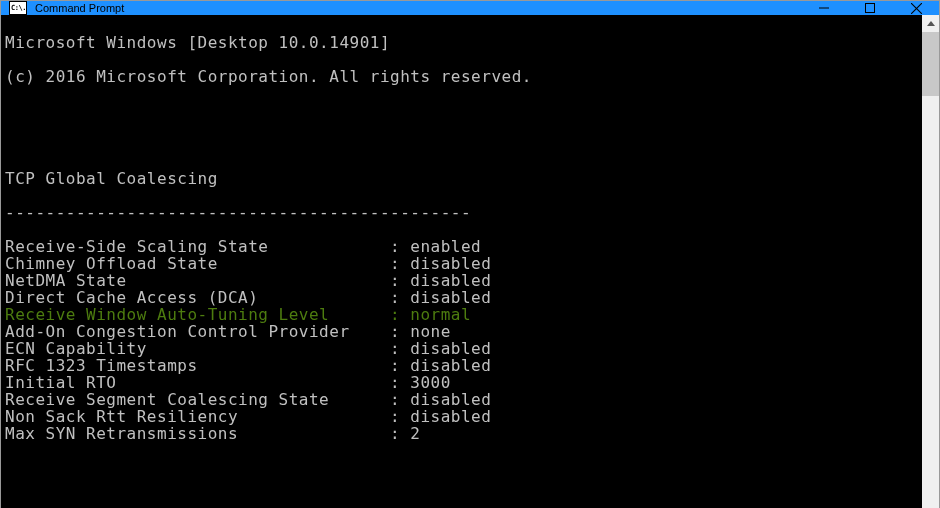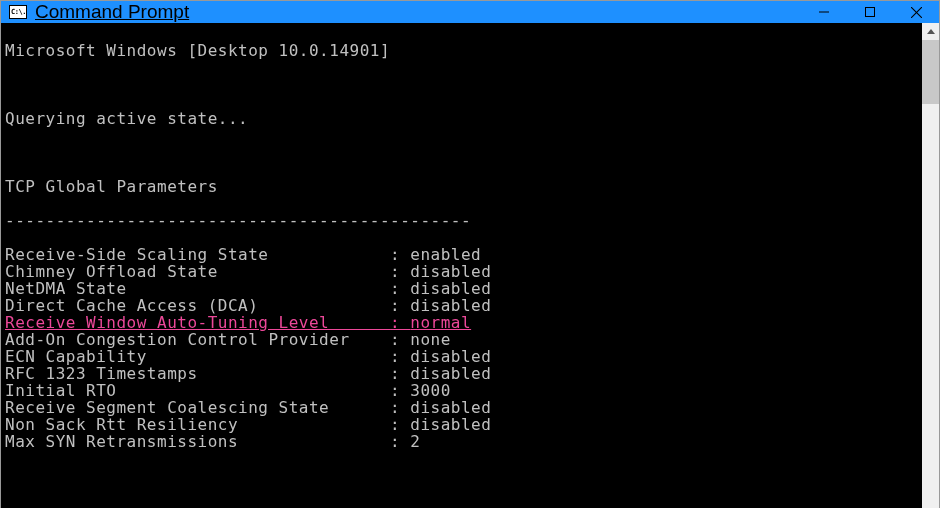--- a/index.html
+++ b/index.html
@@ -36,10 +36,9 @@
       letter-spacing: -0.5px;
     }
     .title-text {
-      font-size: 19px;
+      font-size: 11px;
       font-weight: 400;
       flex: 1;
-      text-decoration: underline;
     }
     .win-controls {
       display: flex;

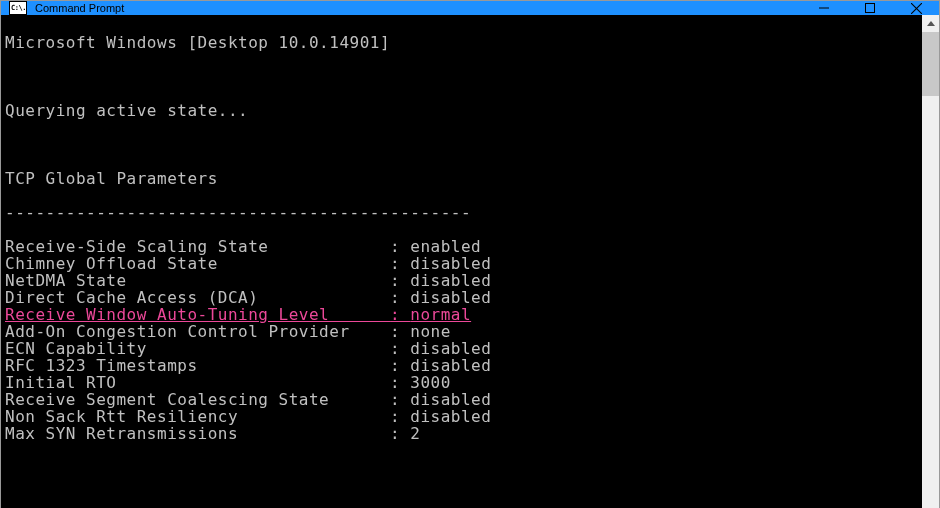--- a/index.html
+++ b/index.html
@@ -133,6 +133,7 @@
   <div class="client">
     <div class="console">
 <div class="line">Microsoft Windows [Desktop 10.0.14901]</div>
+<div class="line">(c) 2016 Microsoft Corporation. All rights reserved.</div>
 <div class="line"> </div>
 <div class="line">Querying active state...</div>
 <div class="line"> </div>

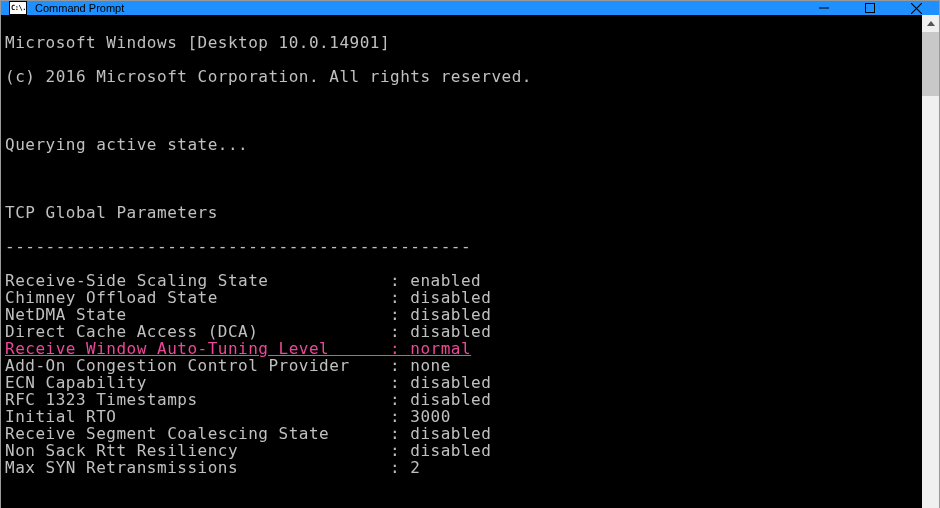--- a/index.html
+++ b/index.html
@@ -135,7 +135,6 @@
 <div class="line">Microsoft Windows [Desktop 10.0.14901]</div>
 <div class="line">(c) 2016 Microsoft Corporation. All rights reserved.</div>
 <div class="line"> </div>
-<div class="line">Querying active state...</div>
 <div class="line"> </div>
 <div class="line">TCP Global Parameters</div>
 <div class="line">----------------------------------------------</div>

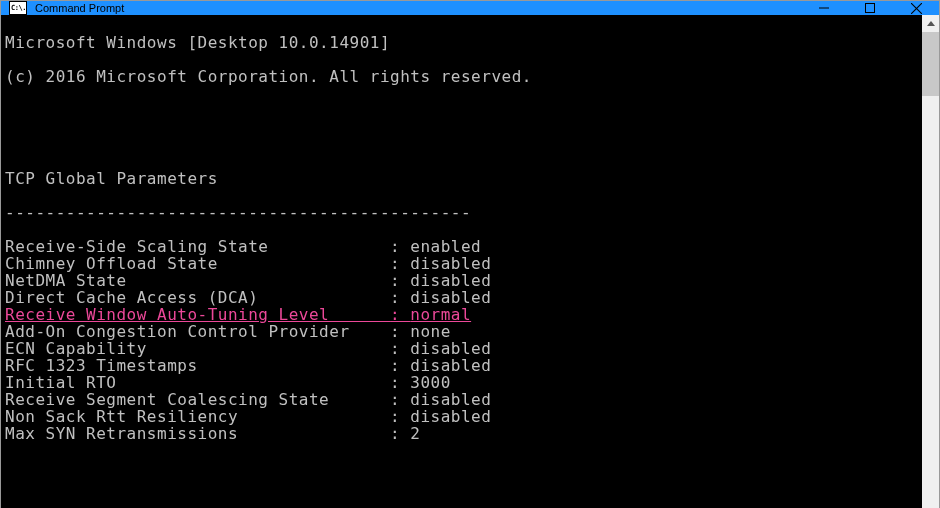--- a/index.html
+++ b/index.html
@@ -136,7 +136,7 @@
 <div class="line">(c) 2016 Microsoft Corporation. All rights reserved.</div>
 <div class="line"> </div>
 <div class="line"> </div>
-<div class="line">TCP Global Parameters</div>
+<div class="line">TCP Global Coalescing</div>
 <div class="line">----------------------------------------------</div>
 <div id="params-container"><div class="line"><span>Receive-Side Scaling State            </span><span>: </span><span>enabled</span></div><div class="line"><span>Chimney Offload State                 </span><span>: </span><span>disabled</span></div><div class="line"><span>NetDMA State                          </span><span>: </span><span>disabled</span></div><div class="line"><span>Direct Cache Access (DCA)             </span><span>: </span><span>disabled</span></div><div class="line hl"><span>Receive Window Auto-Tuning Level      </span><span>: </span><span>normal</span></div><div class="line"><span>Add-On Congestion Control Provider    </span><span>: </span><span>none</span></div><div class="line"><span>ECN Capability                        </span><span>: </span><span>disabled</span></div><div class="line"><span>RFC 1323 Timestamps                   </span><span>: </span><span>disabled</span></div><div class="line"><span>Initial RTO                           </span><span>: </span><span>3000</span></div><div class="line"><span>Receive Segment Coalescing State      </span><span>: </span><span>disabled</span></div><div class="line"><span>Non Sack Rtt Resiliency               </span><span>: </span><span>disabled</span></div><div class="line"><span>Max SYN Retransmissions               </span><span>: </span><span>2</span></div></div>
 

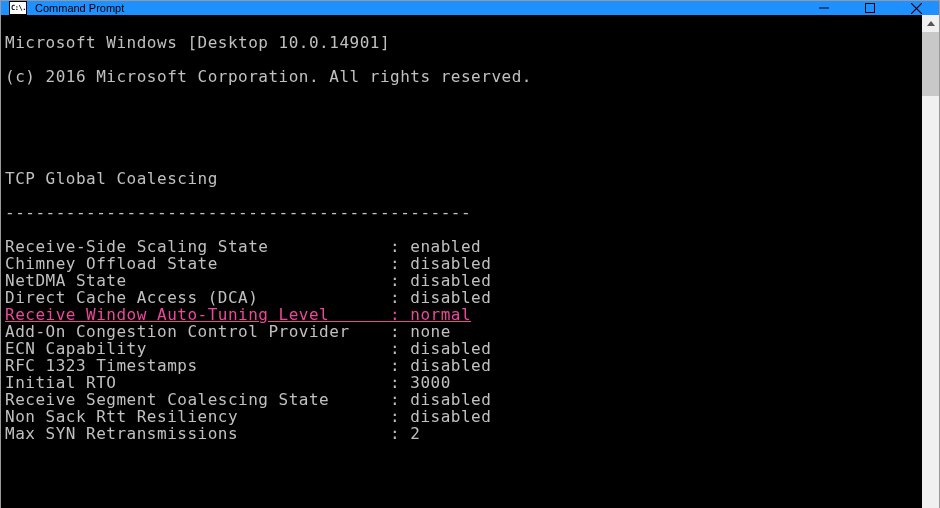--- a/index.html
+++ b/index.html
@@ -75,7 +75,7 @@
       overflow: hidden;
     }
     .line { white-space: pre; }
-    .hl { color: #ec4899; text-decoration: underline; }
+    .hl { color: #4d7c0f; }
     .scrollbar {
       width: 17px;
       background: #f0f0f0;

